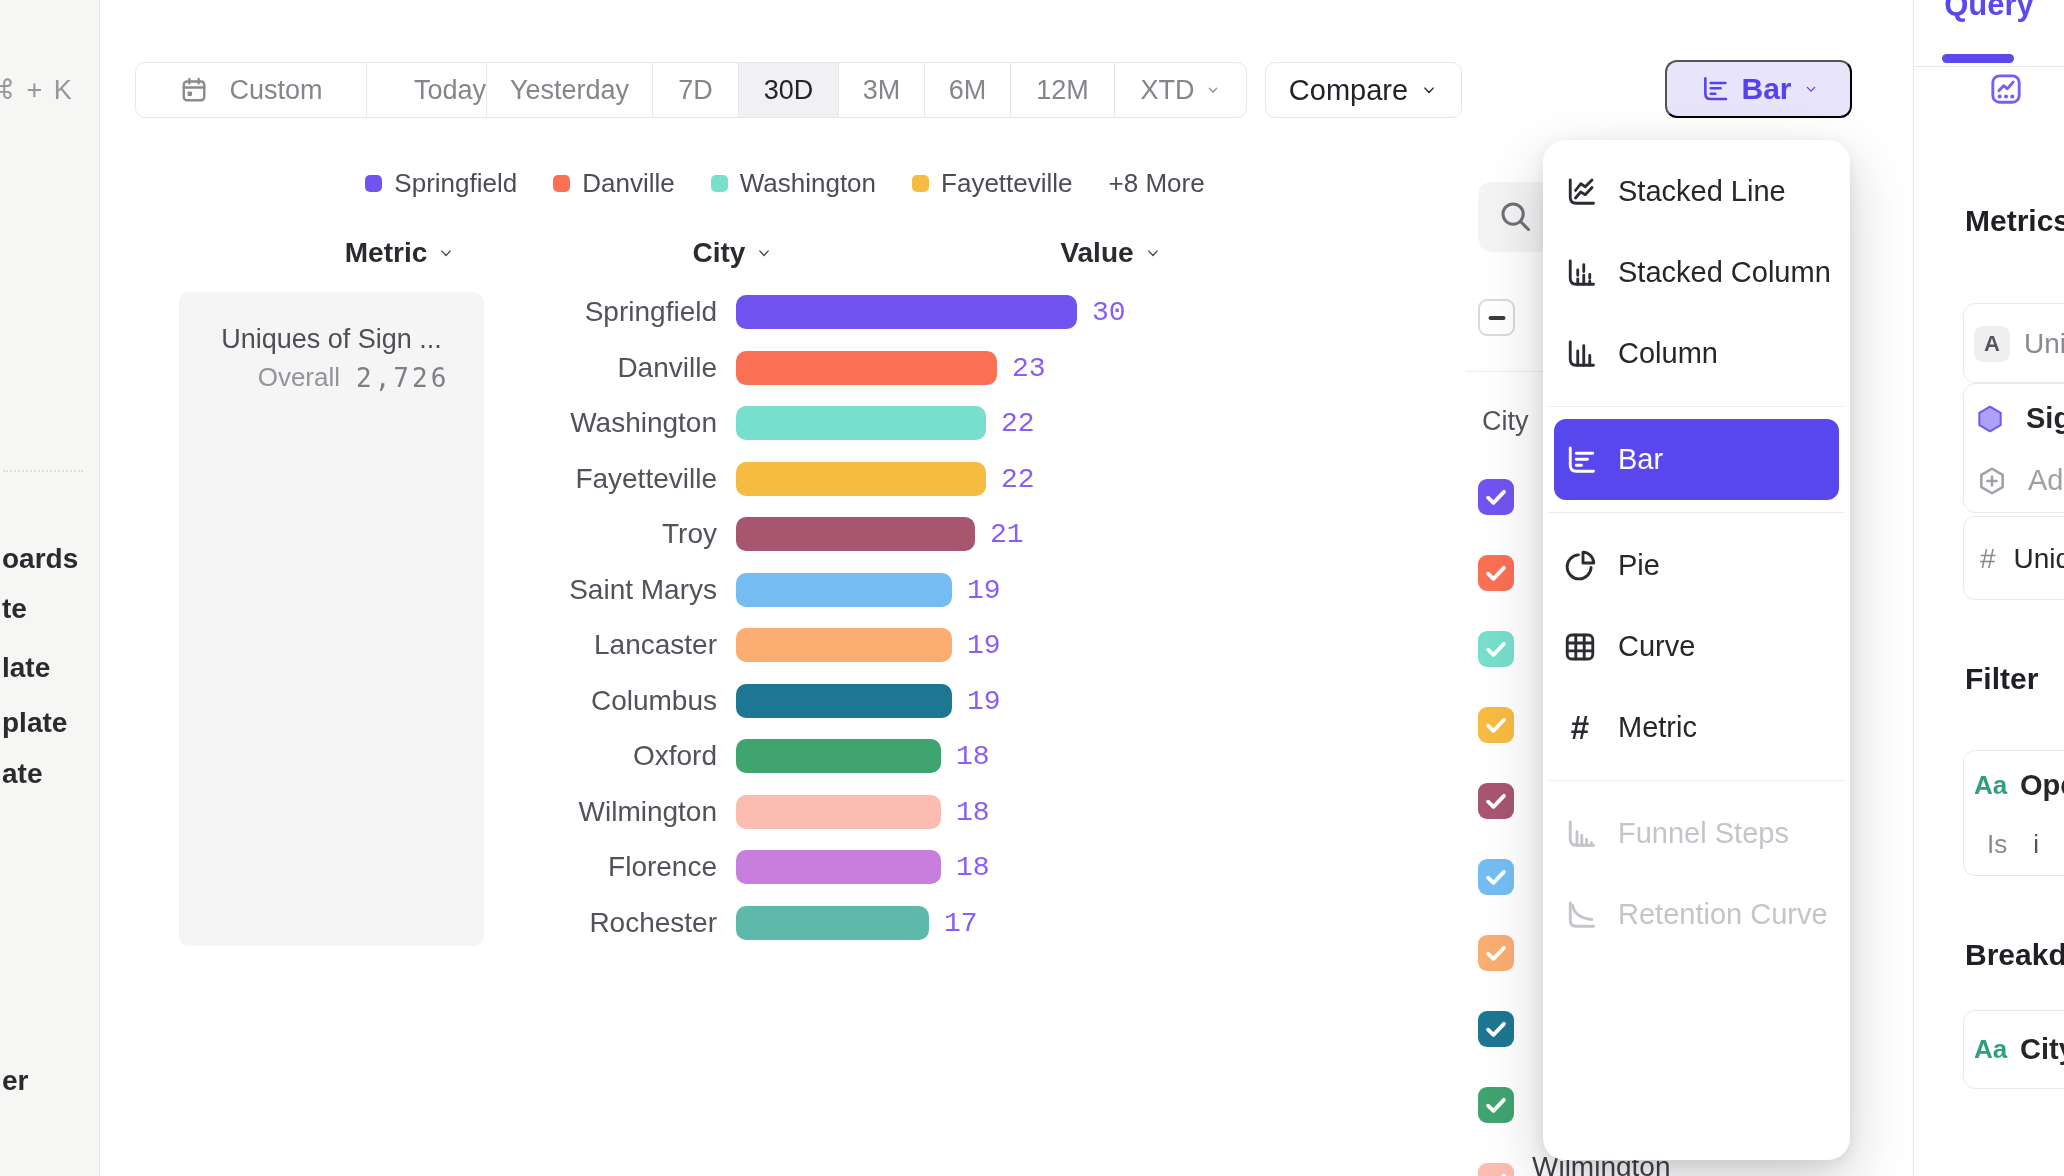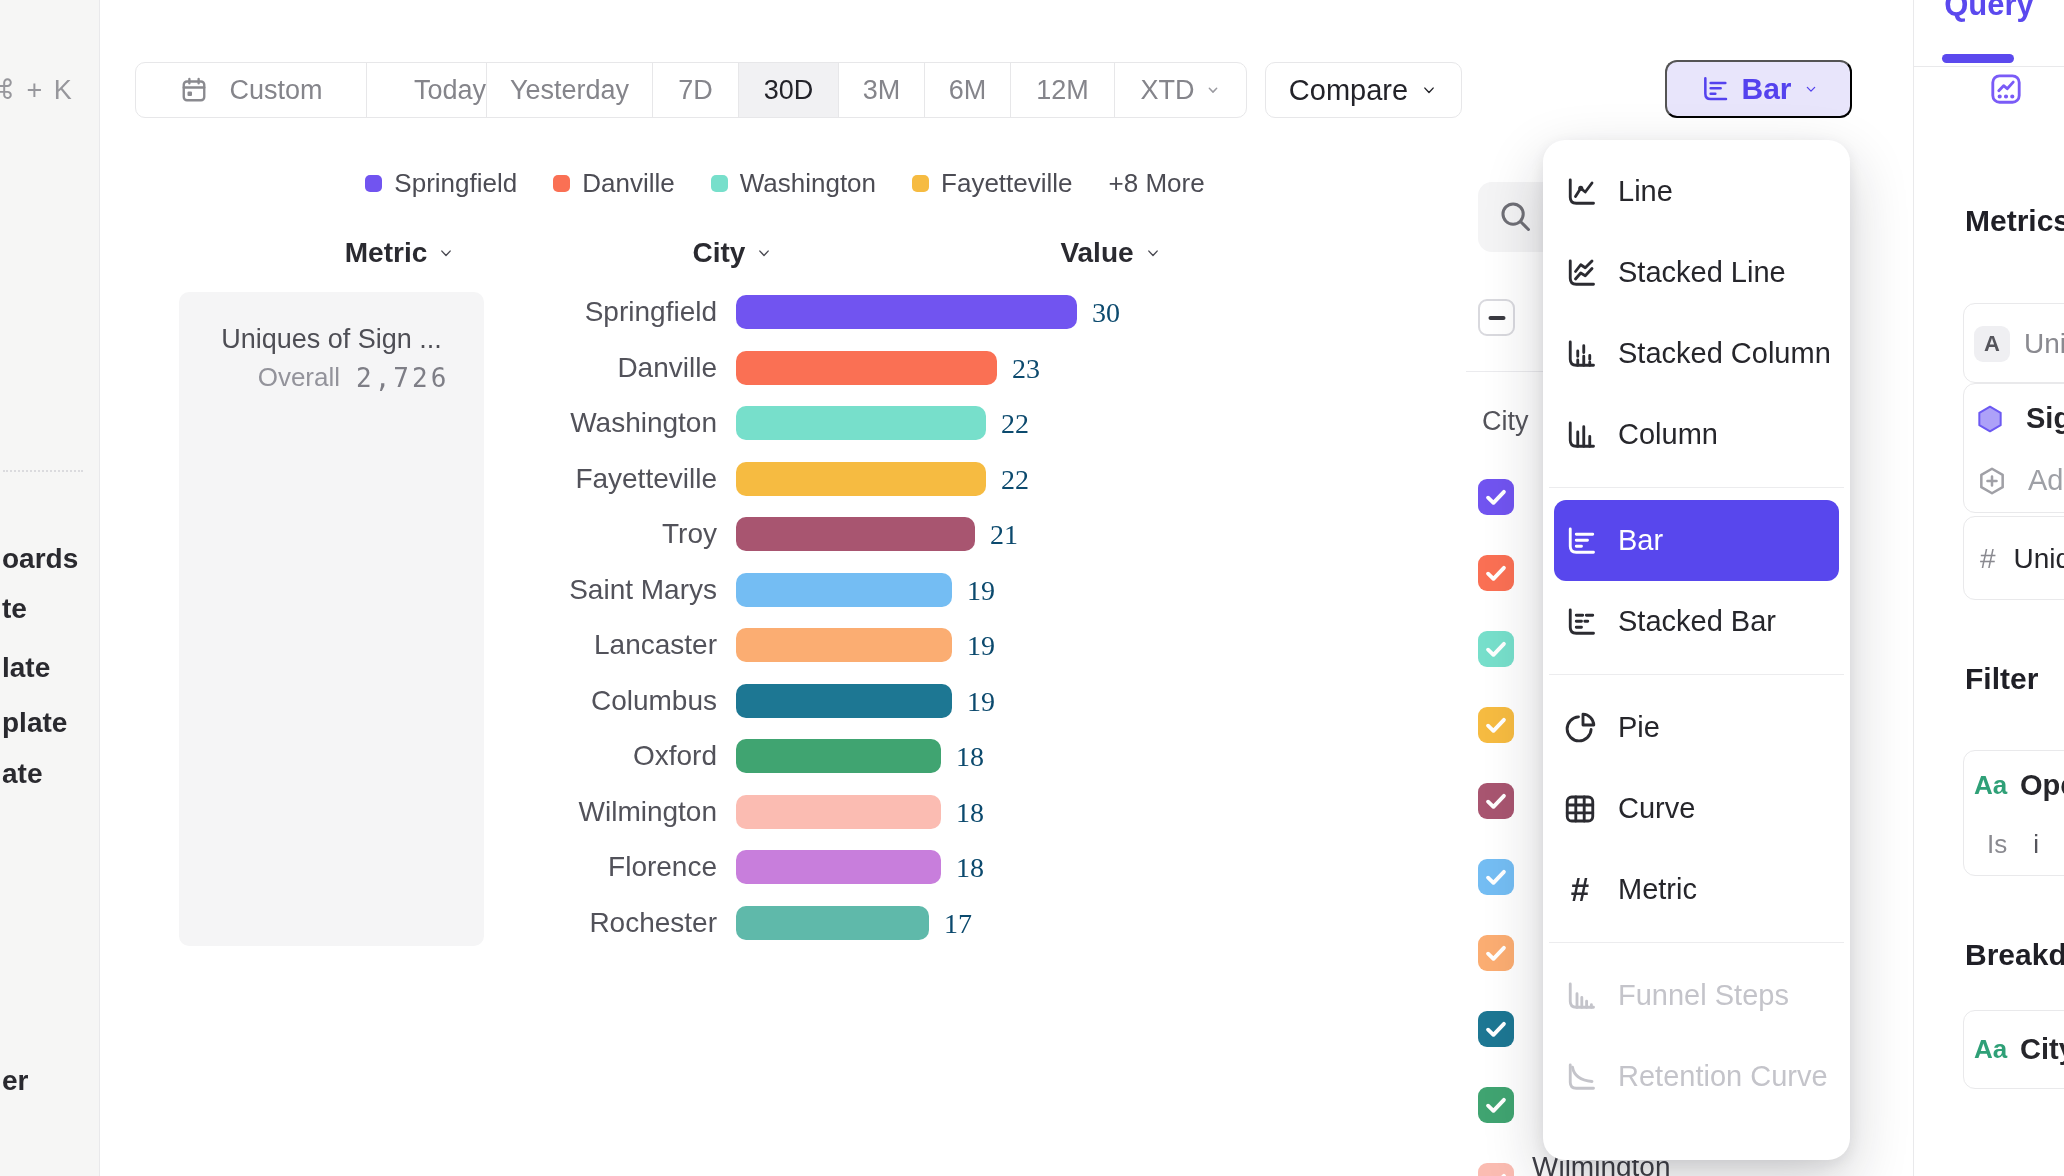--- a/index.html
+++ b/index.html
@@ -358,16 +358,6 @@
         <span class="mi-icon">
           <svg viewBox="0 0 24 24" fill="none" stroke="currentColor" stroke-width="1.9" stroke-linecap="round" stroke-linejoin="round">
             <path d="M5.5 4 V15.5 Q5.5 19.5 9.5 19.5 H21"></path>
-            <path d="M9 15 L12.5 9.5 L15.5 12 L20 6"></path>
-            <circle cx="12.5" cy="9.5" r="1.7" fill="currentColor" stroke="none"></circle>
-          </svg>
-        </span>
-        <span>Line</span>
-      </div>
-      <div class="menu-item">
-        <span class="mi-icon">
-          <svg viewBox="0 0 24 24" fill="none" stroke="currentColor" stroke-width="1.9" stroke-linecap="round" stroke-linejoin="round">
-            <path d="M5.5 4 V15.5 Q5.5 19.5 9.5 19.5 H21"></path>
             <path d="M9 16 L12.5 12 L15.5 13.8 L20 9"></path>
             <path d="M9 11 L12.5 6.5 L15.5 8.5 L20 4"></path>
           </svg>

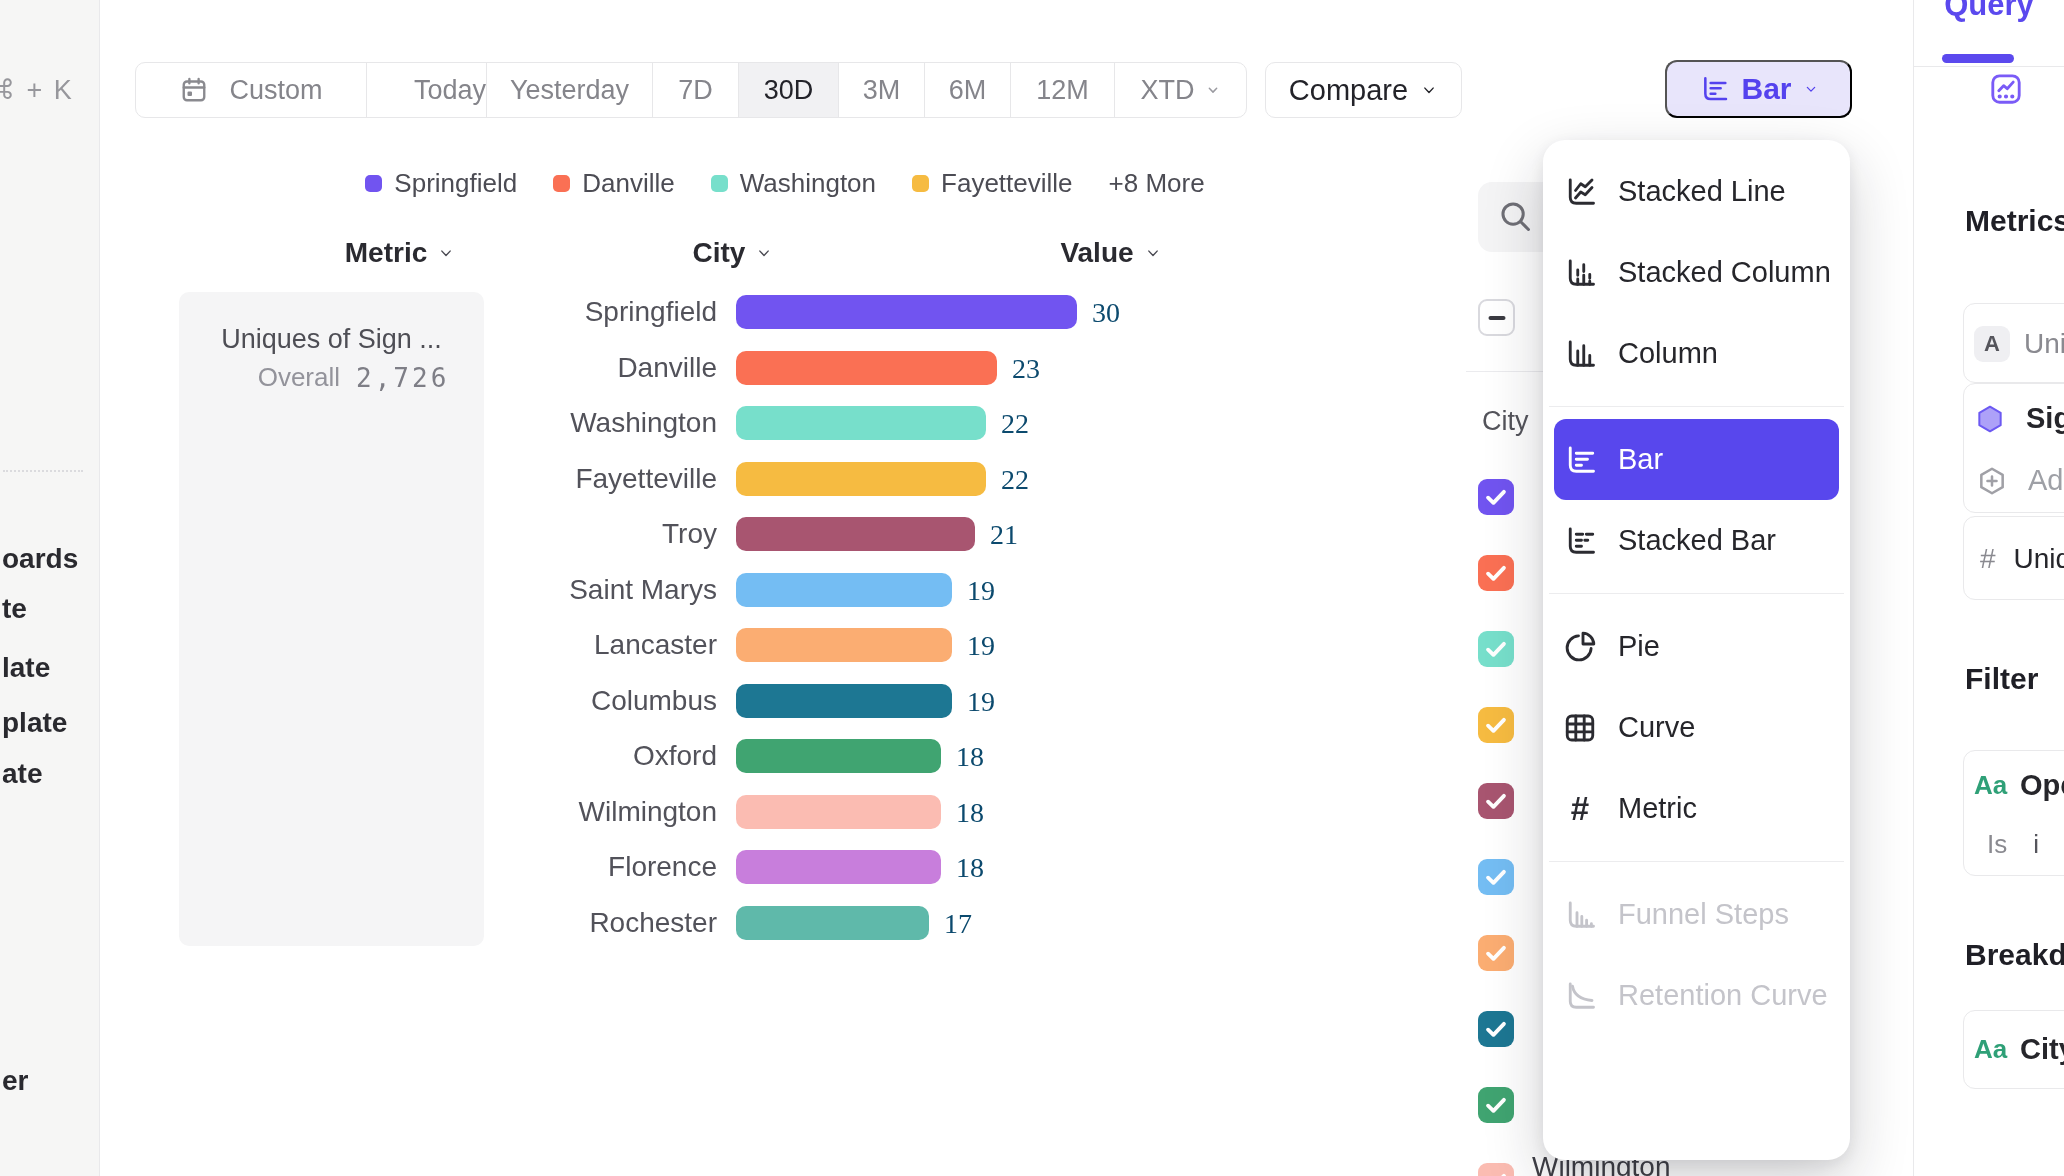--- a/index.html
+++ b/index.html
@@ -41,7 +41,7 @@
   .bar-row { position:absolute; left:480px; width:920px; height:34px; }
   .bar-label { position:absolute; left:0; top:0; width:237px; height:34px; line-height:34px; text-align:right; font-size:28px; color:#52525A; white-space:nowrap; }
   .bar-rect { position:absolute; left:256px; top:0; height:34px; border-radius:10px; }
-  .bar-value { position:absolute; top:0; height:34px; line-height:36px; font-size:28px; color:#0c4a6e; font-family:Liberation Serif, serif;text-align:center; }
+  .bar-value { position:absolute; top:0; height:34px; line-height:36px; font-size:28px; color:#8b5cf6; font-family:Liberation Mono, monospace;text-align:center; }
 
   
   .search-box { position:absolute; left:1478px; top:182px; width:360px; height:70px; background:#F4F4F5; border-radius:14px; }

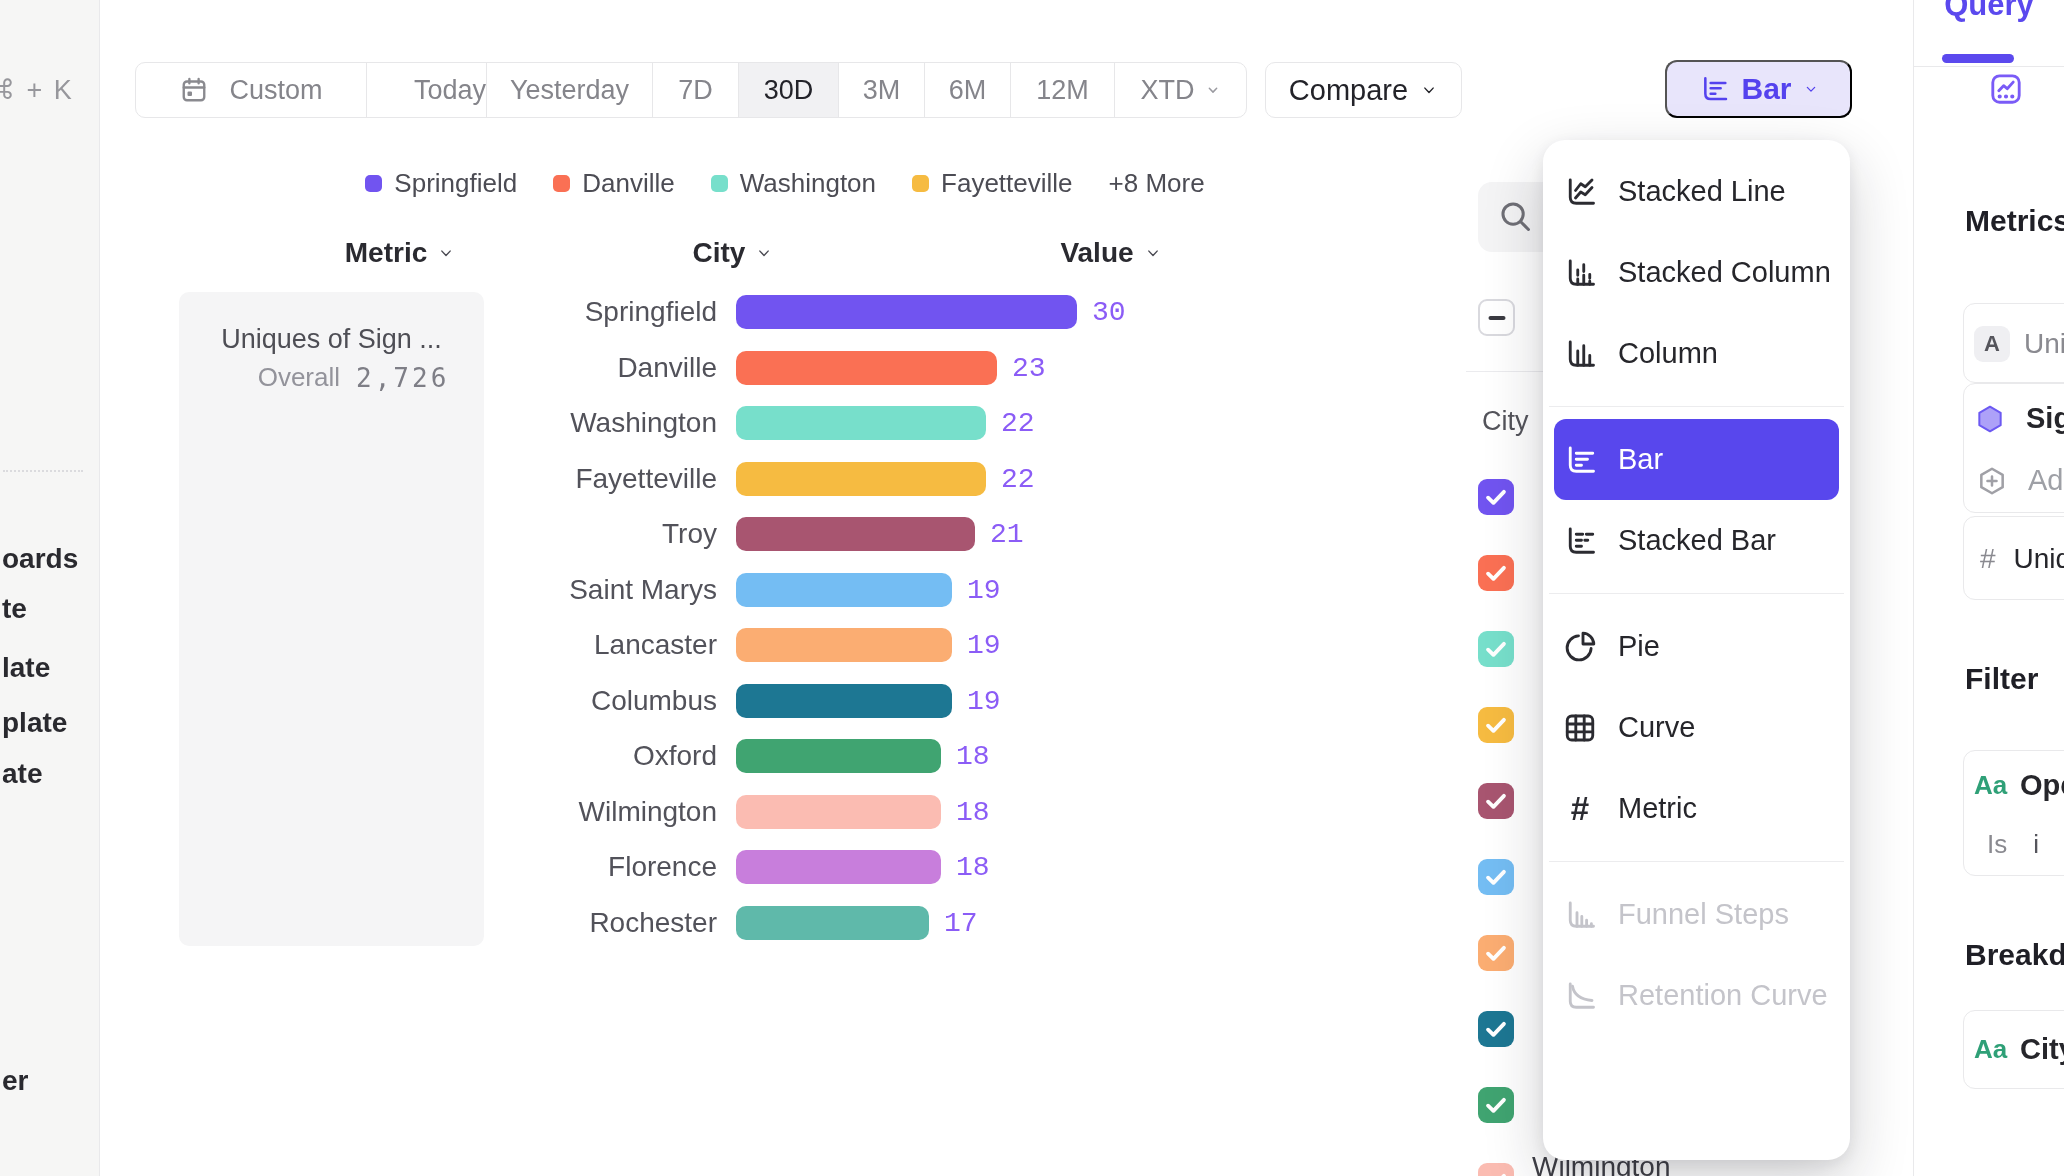--- a/index.html
+++ b/index.html
@@ -392,15 +392,6 @@
         </span>
         <span>Bar</span>
       </div>
-      <div class="menu-item">
-        <span class="mi-icon">
-          <svg viewBox="0 0 24 24" fill="none" stroke="currentColor" stroke-width="1.9" stroke-linecap="round" stroke-linejoin="round">
-            <path d="M5.5 4 V15.5 Q5.5 19.5 9.5 19.5 H21"></path>
-            <path d="M9.5 7.5 H13.8 M16.2 7.5 H20.5 M9.5 11.5 H13 M15.2 11.5 H17.2 M9.5 15.5 H13"></path>
-          </svg>
-        </span>
-        <span>Stacked Bar</span>
-      </div>
       <div class="menu-divider"></div>
       <div class="menu-item">
         <span class="mi-icon">

